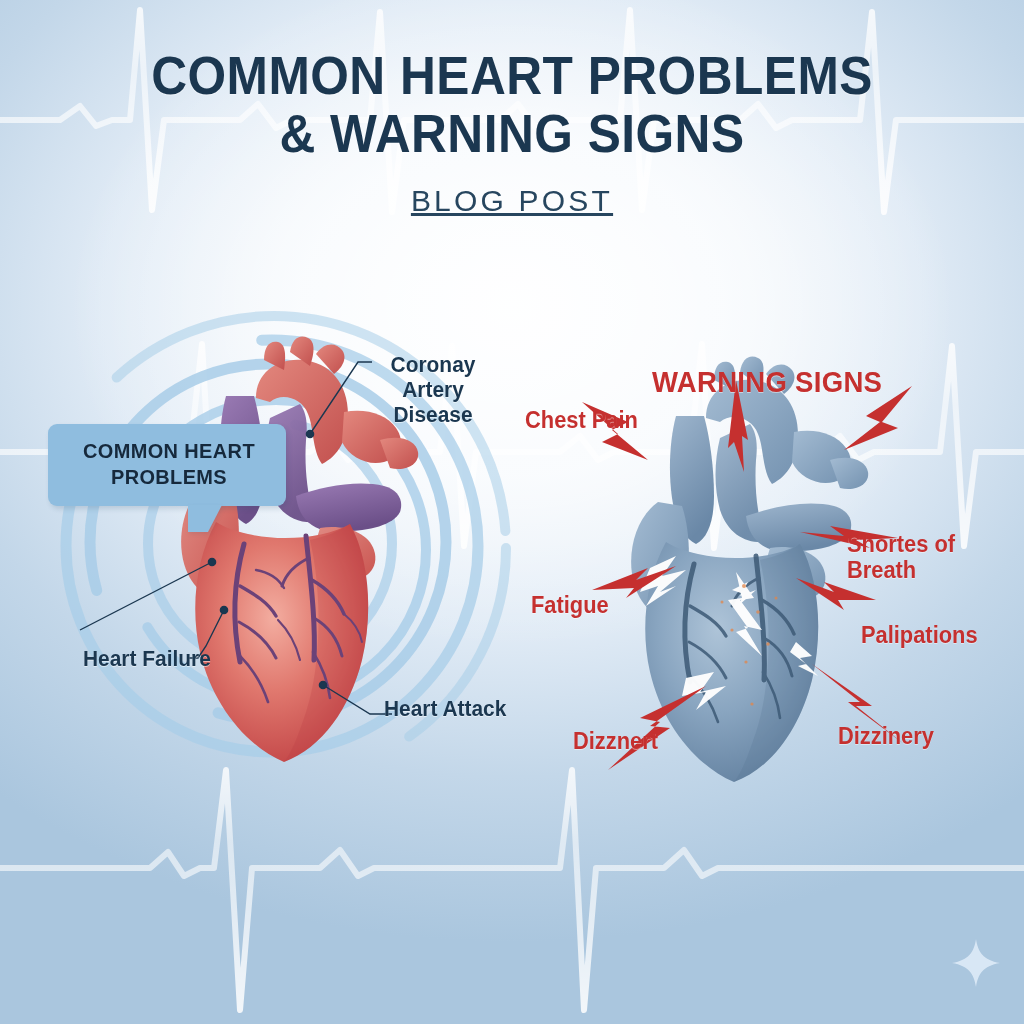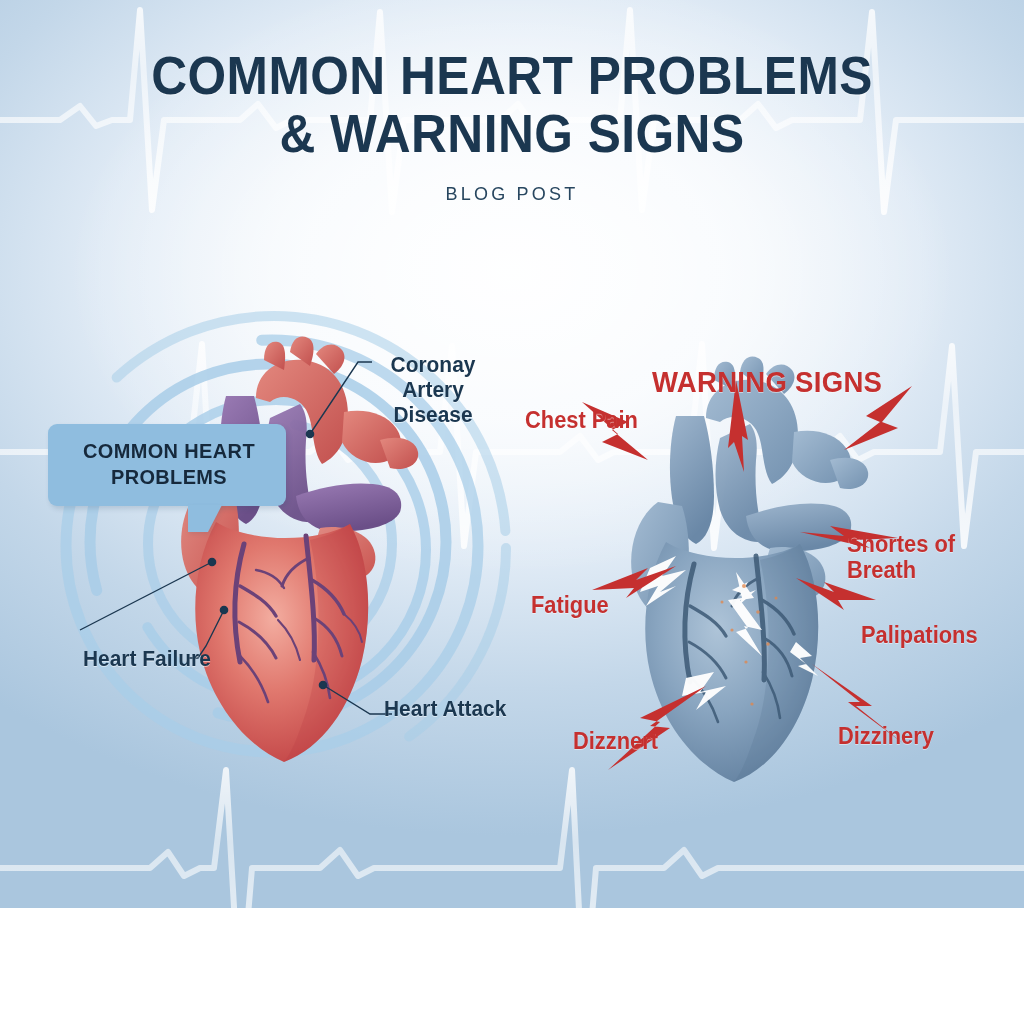--- a/index.html
+++ b/index.html
@@ -11,7 +11,7 @@
   .poster {
     position: relative;
     width: 1024px;
-    height: 908px;
+    height: 1024px;
     overflow: hidden;
     font-family: "Liberation Sans", sans-serif;
     background:

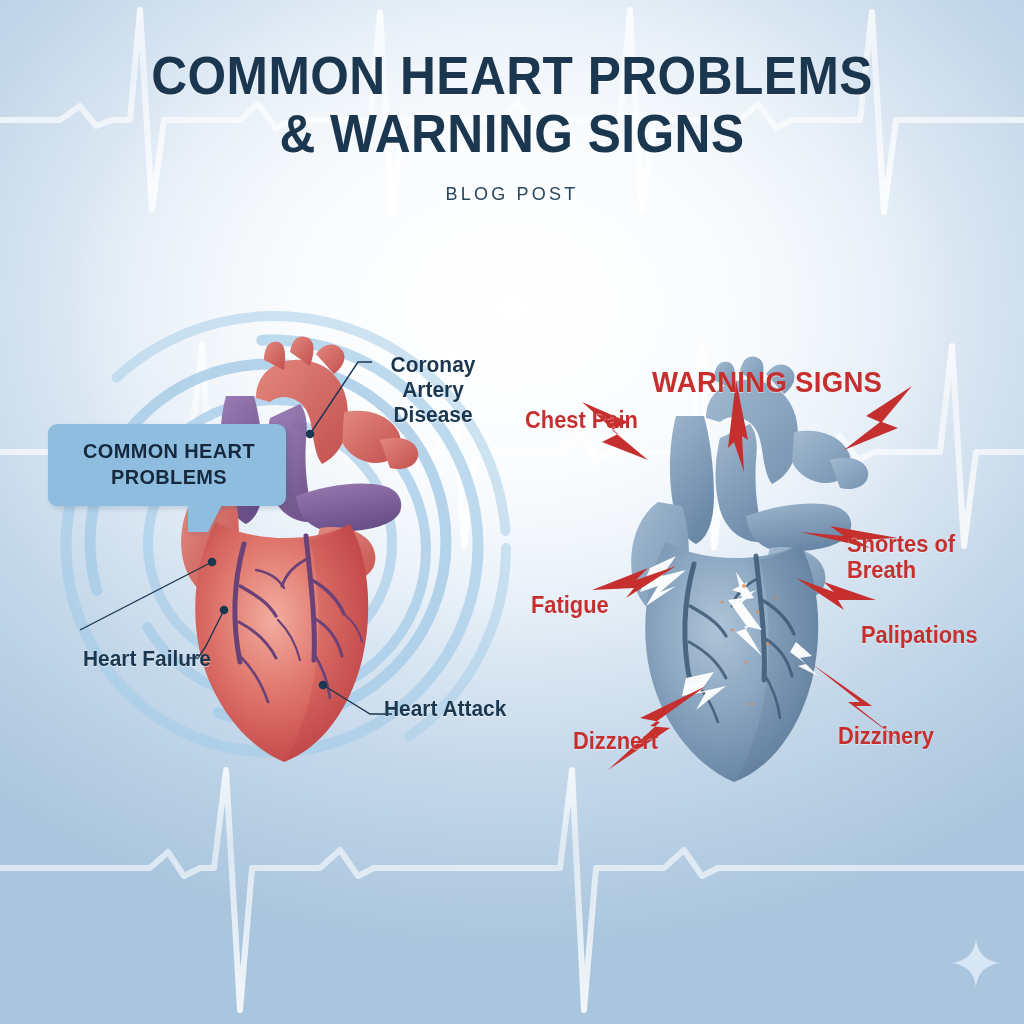--- a/index.html
+++ b/index.html
@@ -61,11 +61,12 @@
   }
   .subtitle {
     margin-top: 22px;
-    font-size: 18px;
+    font-size: 30px;
     font-weight: 400;
     letter-spacing: 3.2px;
     color: #27465f;
     text-transform: uppercase;
+    text-decoration: underline;
   }
 
   

